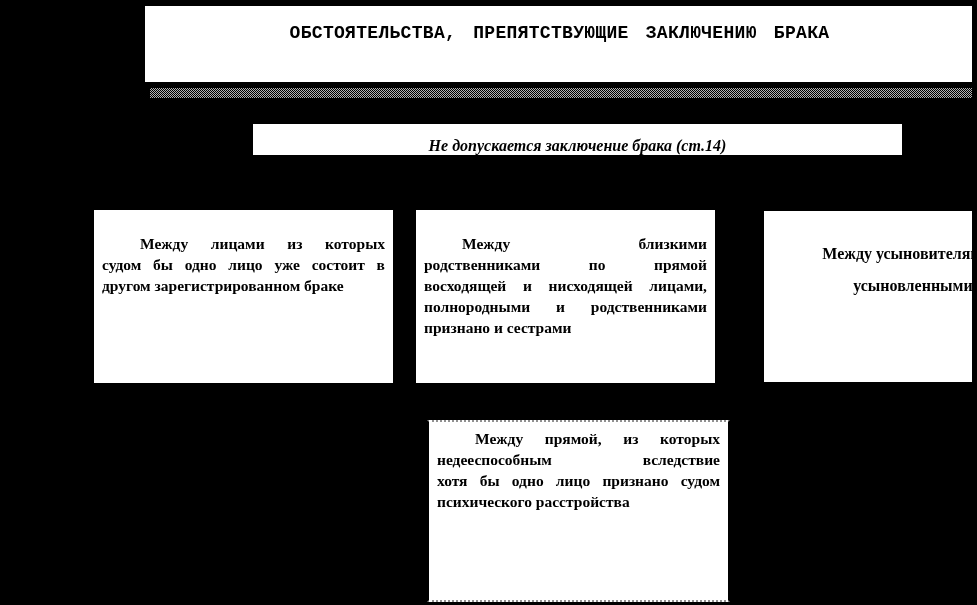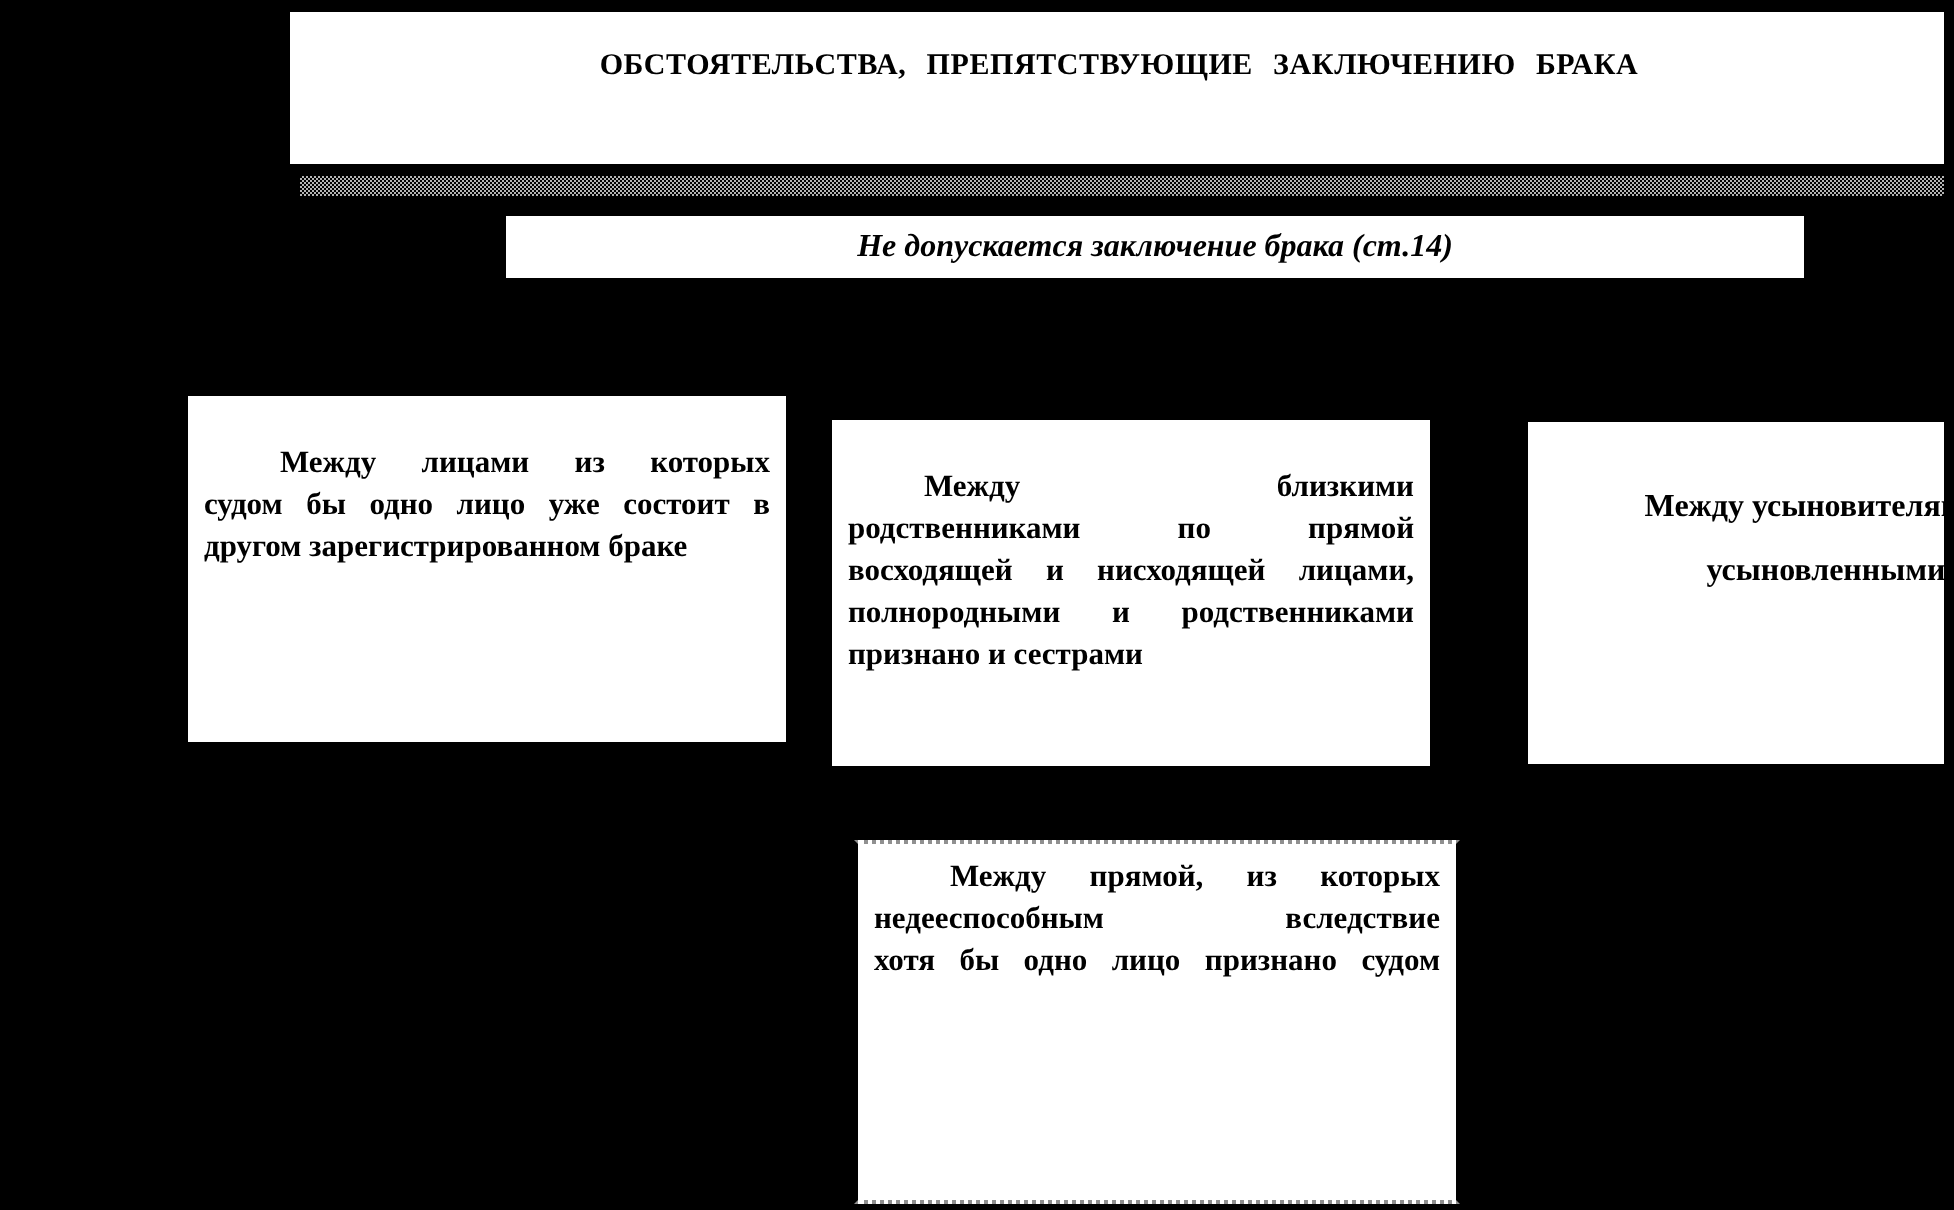--- a/index.html
+++ b/index.html
@@ -29,10 +29,11 @@
     padding-top: 19px;
     text-align: center;
     font-weight: bold;
-    font-size: 15px;
+    font-size: 18px;
     line-height: 16px;
     letter-spacing: 0.3px;
     word-spacing: 6px;
+    font-family: Liberation Mono, monospace;
   }
   
   .title-shadow {

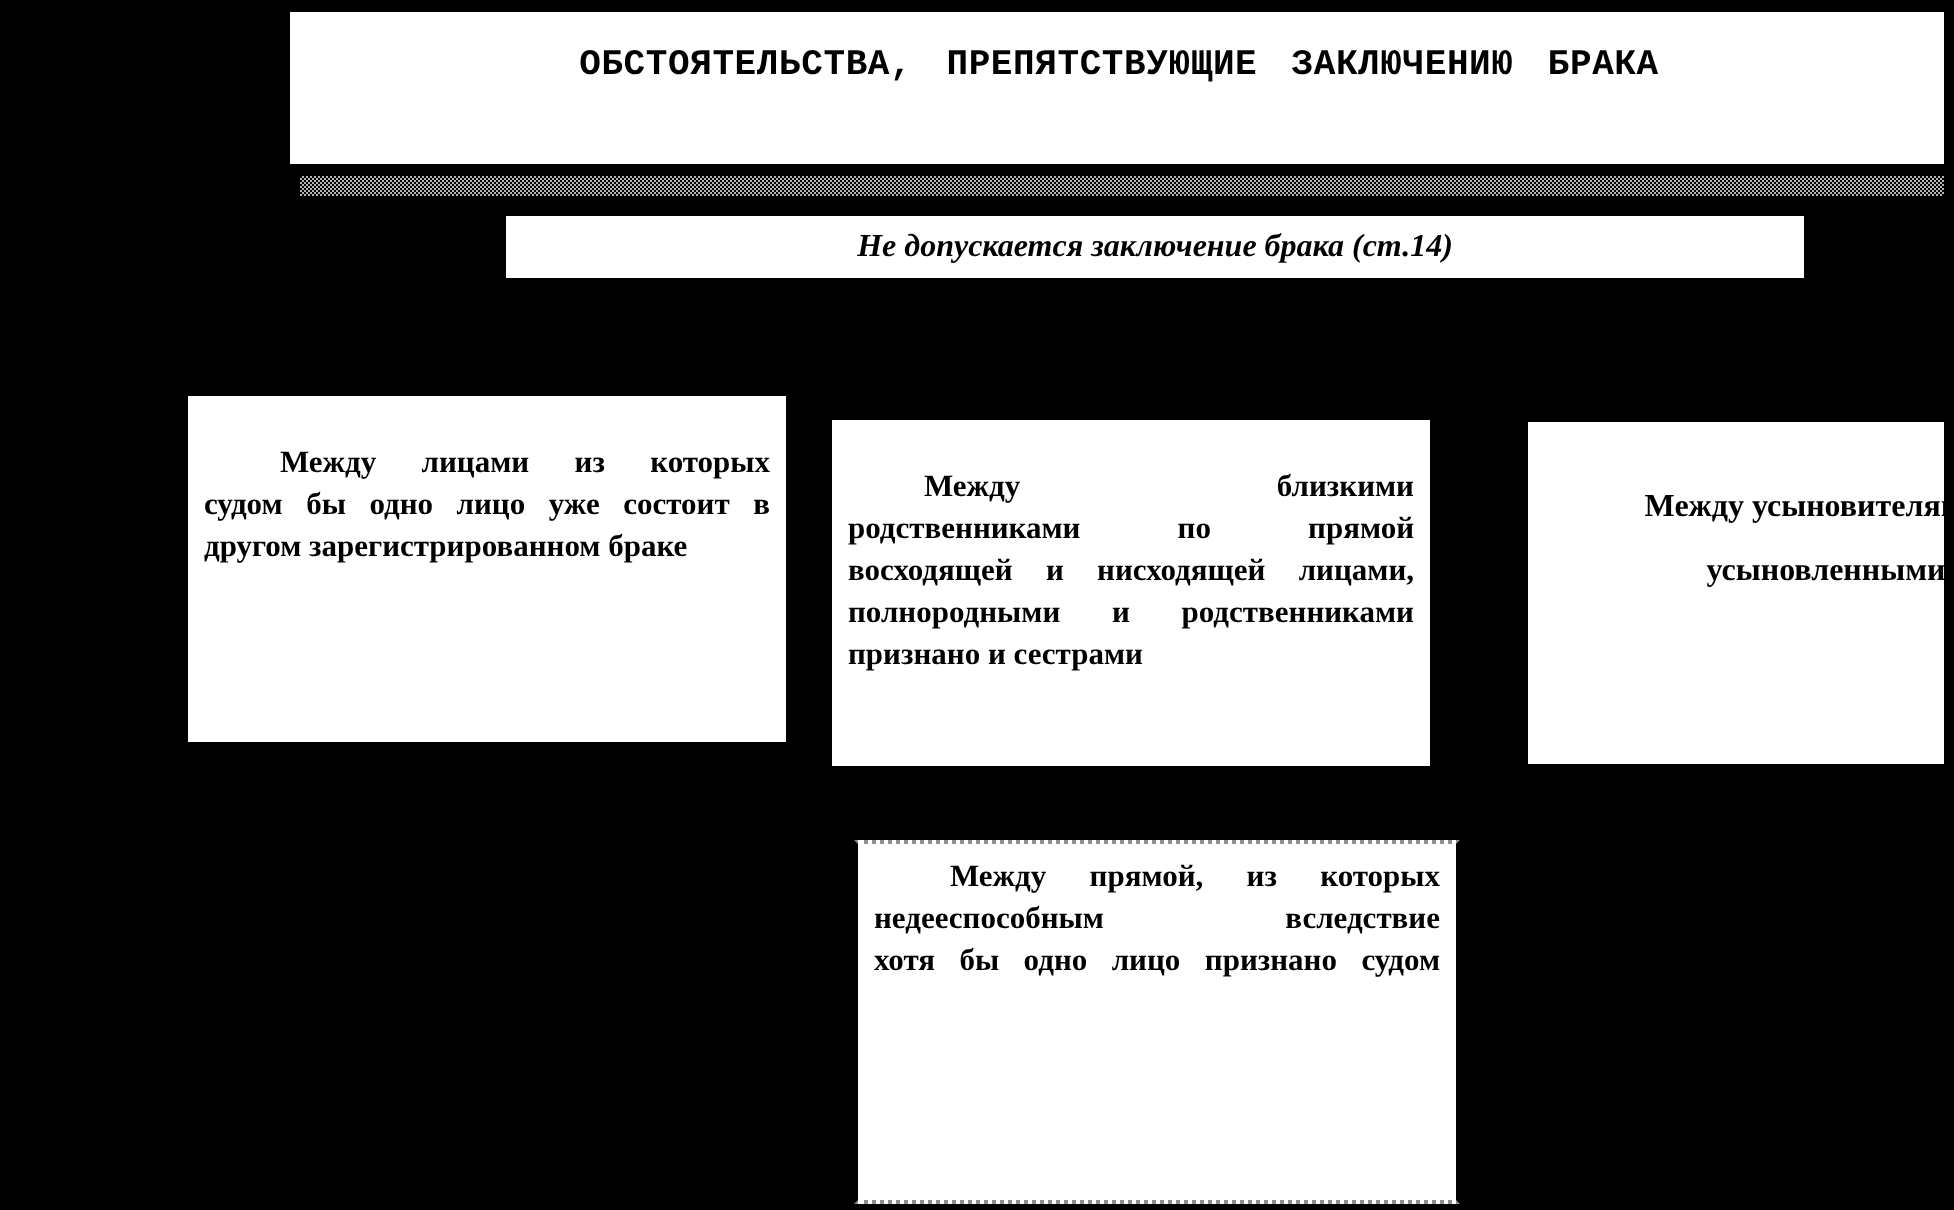--- a/index.html
+++ b/index.html
@@ -45,10 +45,10 @@
   }
   
   .rule-box {
-    left: 251px; top: 106px;
+    left: 251px; top: 122px;
     width: 653px; height: 35px;
     border: 2px solid #000000;
-    display: flex; align-items: center; justify-content: center;
+    display: flex; align-items: flex-end; justify-content: center;
   }
   .rule-text {
     font-weight: bold;

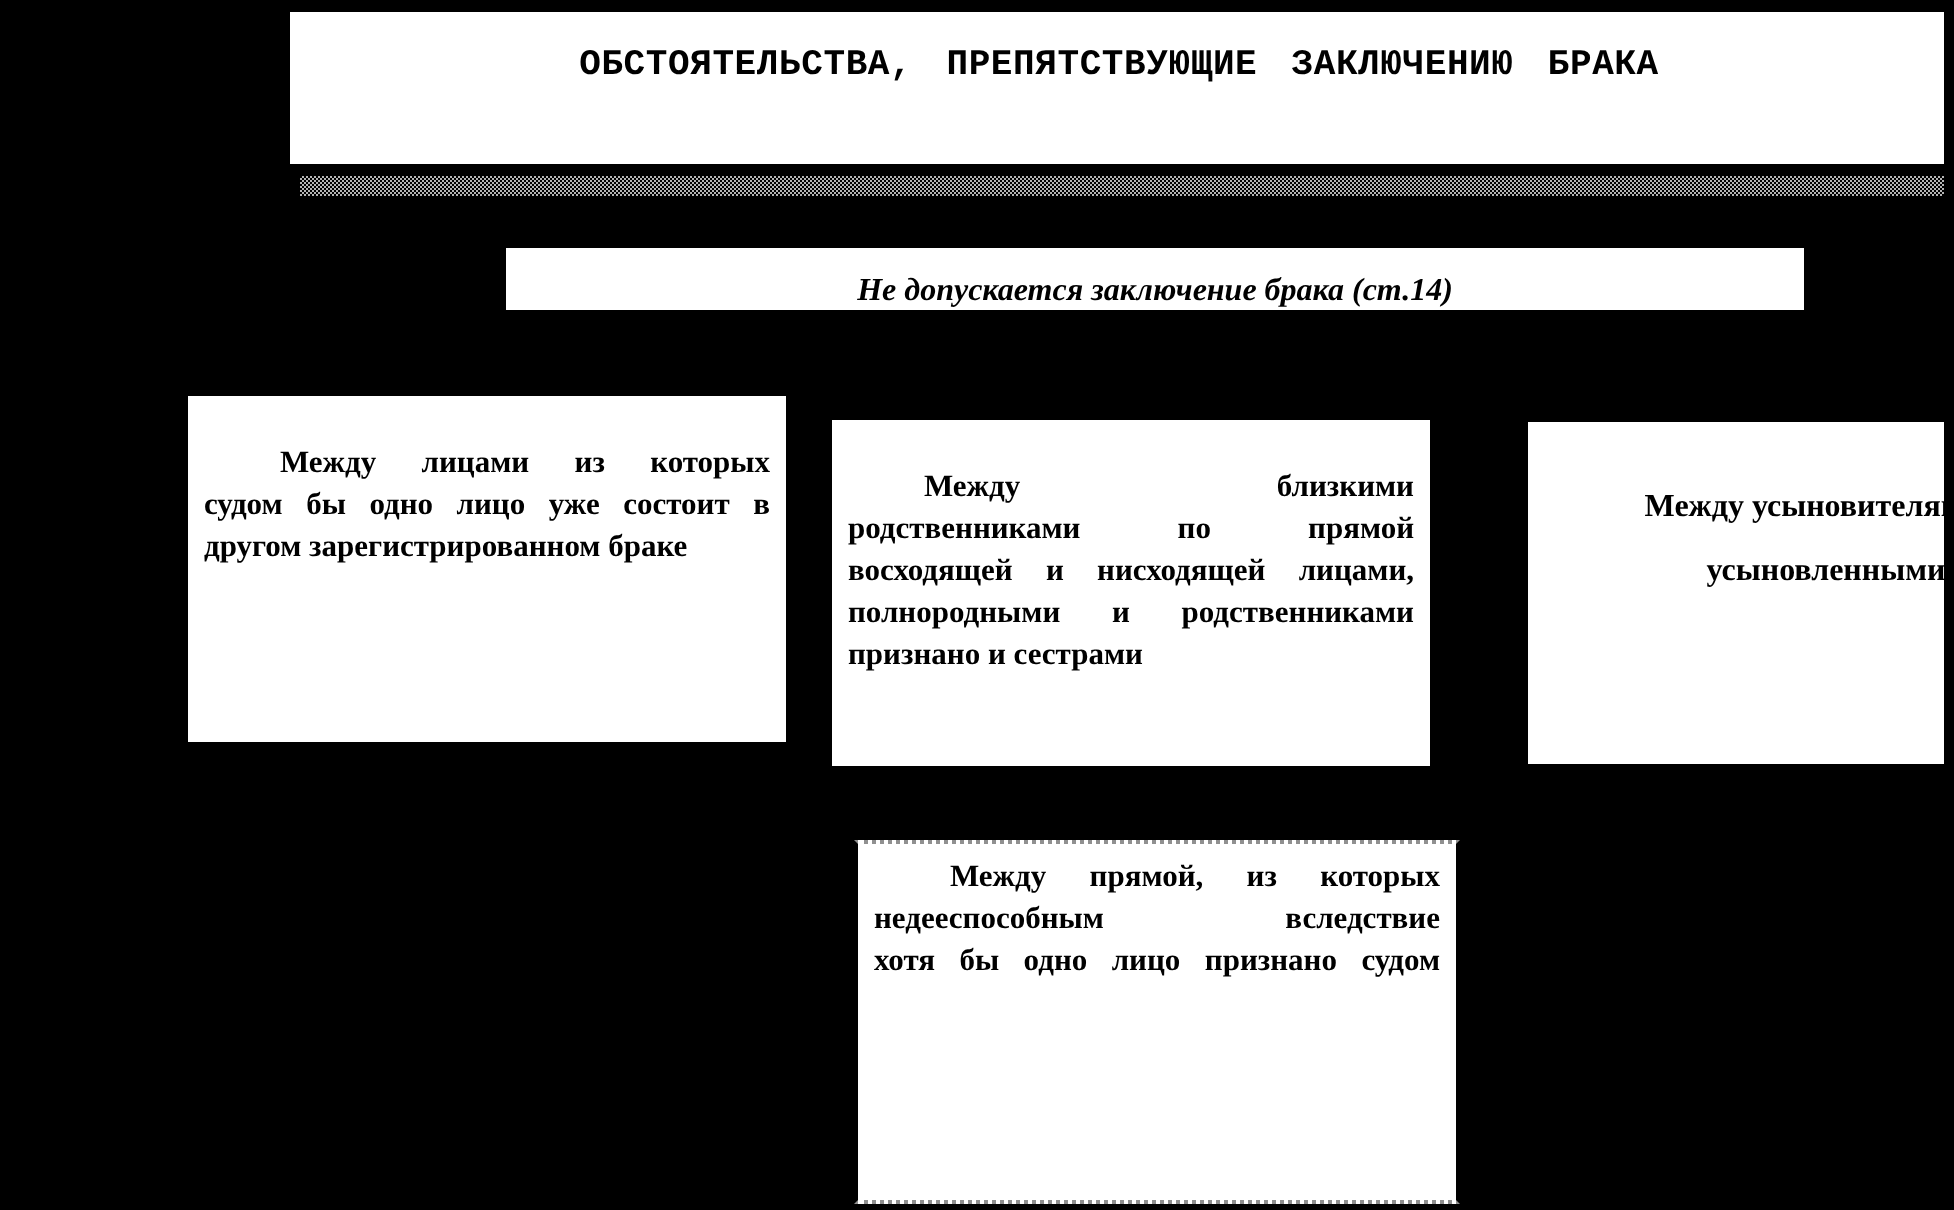--- a/index.html
+++ b/index.html
@@ -64,7 +64,7 @@
     line-height: 21px;
     padding: 23px 8px 0 8px;
   }
-  .box-a { left: 92px;  top: 196px; width: 303px; height: 177px; }
+  .box-a { left: 92px;  top: 208px; width: 303px; height: 177px; }
   .box-b { left: 414px; top: 208px; width: 303px; height: 177px; }
   .box-c {
     left: 761px; top: 208px; width: 304px; height: 177px;

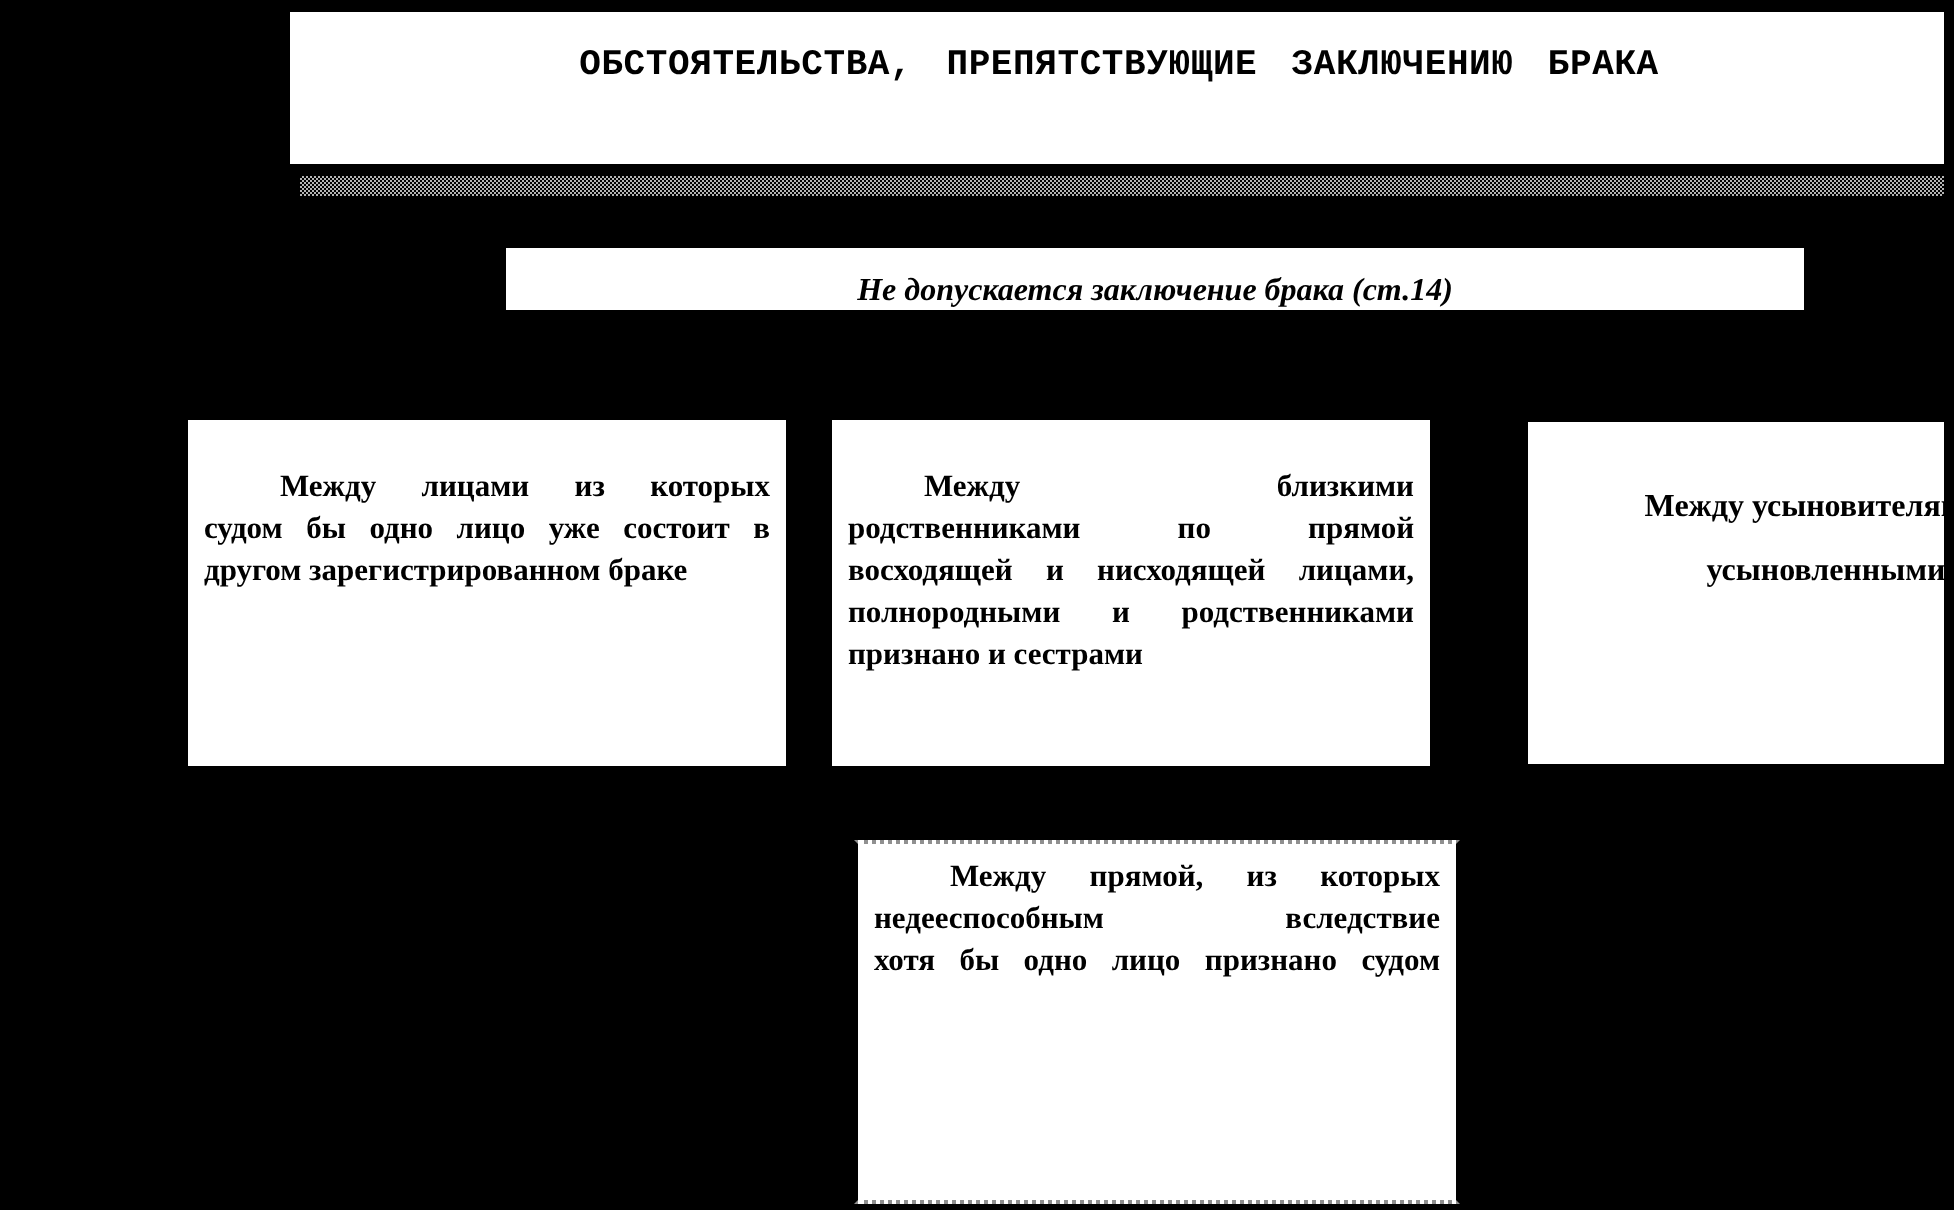--- a/index.html
+++ b/index.html
@@ -133,6 +133,7 @@
       <div class="tline">Между прямой, из которых</div>
       <div class="tline">недееспособным вследствие</div>
       <div class="tline">хотя бы одно лицо признано судом</div>
+      <div class="tline tline-last">психического расстройства</div>
     </div>
 
   <div class="right-strip"></div>

